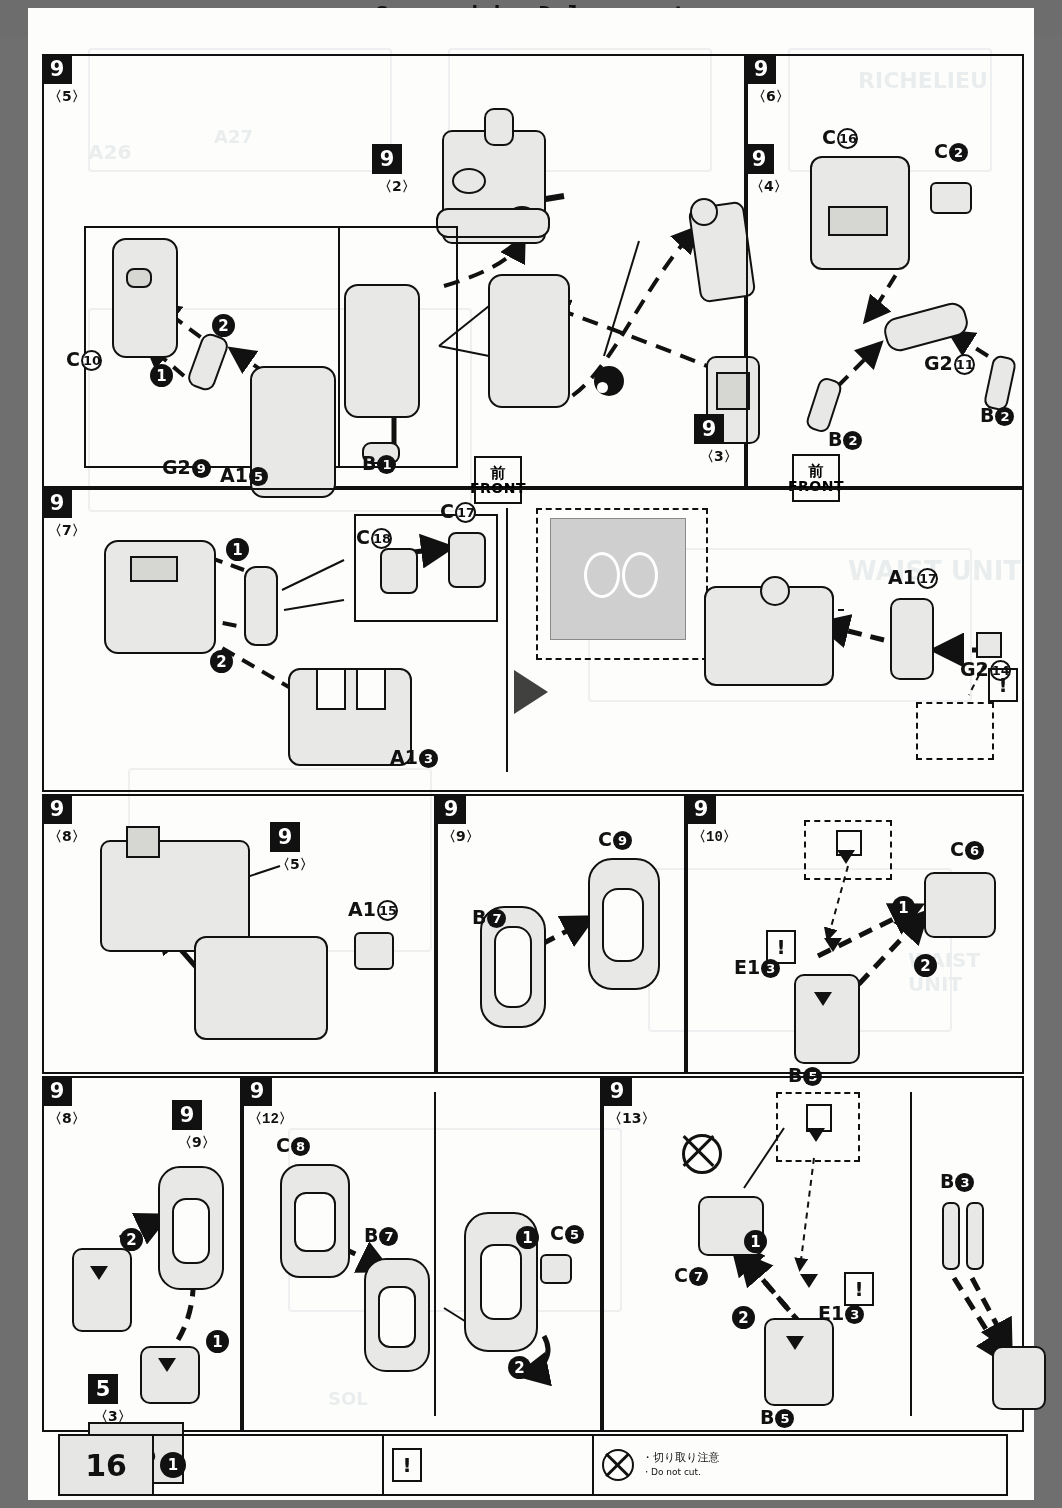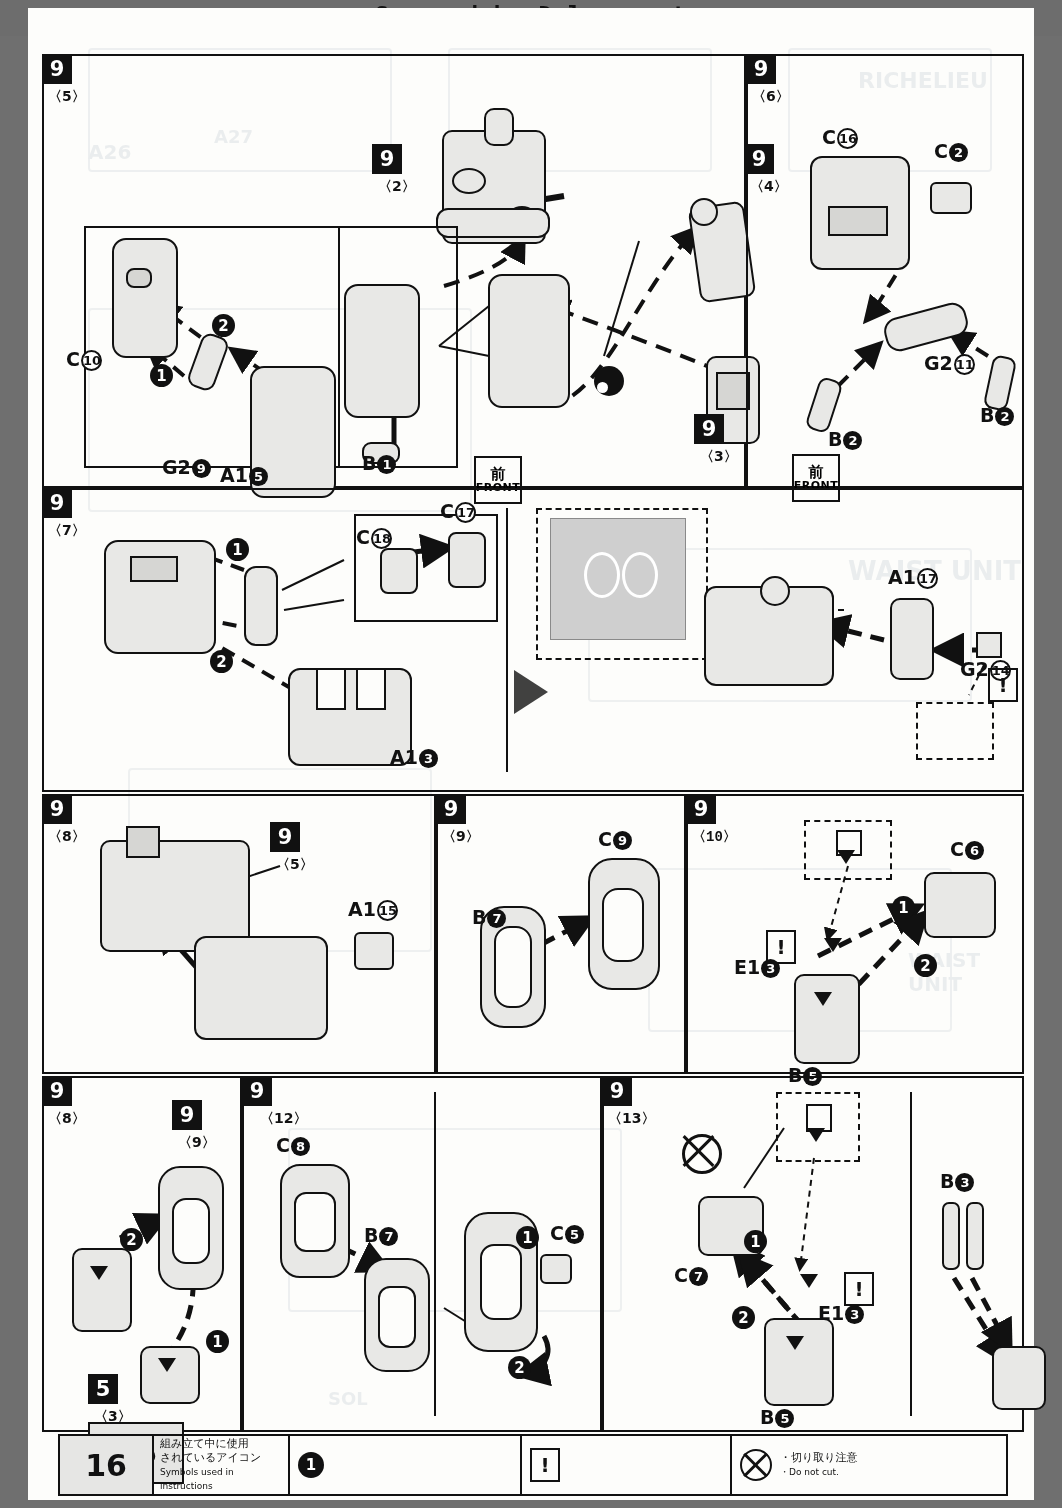--- a/index.html
+++ b/index.html
@@ -35,7 +35,7 @@
   .front{position:absolute;width:44px;height:44px;border:2px solid #111;display:flex;flex-direction:column;
     align-items:center;justify-content:center;line-height:1;}
   .front b{font-size:15px;}
-  .front i{font-style:normal;font-size:11px;font-weight:bold;letter-spacing:.5px;}
+  .front i{font-style:normal;font-size:14px;font-weight:bold;letter-spacing:.5px;}
 
   .laterdot{position:absolute;width:30px;height:30px;border-radius:50%;background:#111;}
   .laterdot:after{content:"";position:absolute;left:3px;bottom:3px;width:11px;height:11px;border-radius:50%;background:#fff;}

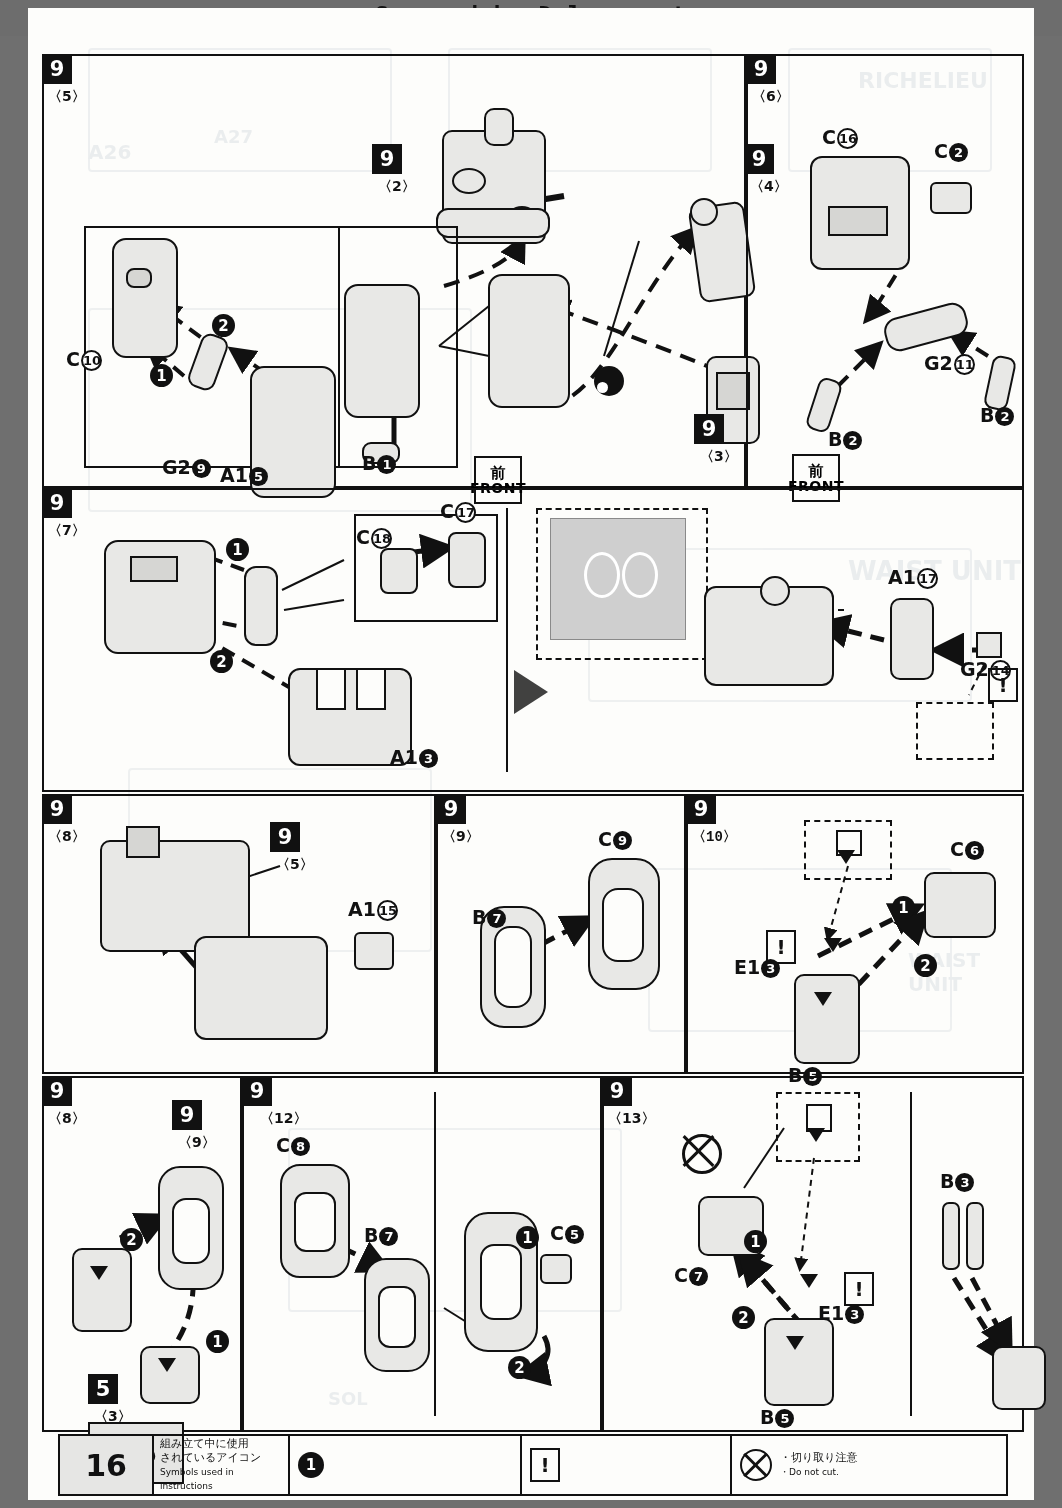--- a/index.html
+++ b/index.html
@@ -323,7 +323,7 @@
 
   <div class="panel" style="left:214px;top:1068px;width:356px;height:352px;">
     <div class="badge" style="left:-2px;top:-2px;">9</div>
-    <div class="sub" style="left:16px;top:32px;">〈12〉</div>
+    <div class="sub" style="left:4px;top:32px;font-family:Liberation Mono, monospace;">〈12〉</div>
     <div style="position:absolute;left:190px;top:14px;width:2px;height:324px;background:#111;"></div>
     <svg class="arrows" viewBox="0 0 356 352">
       <path d="M78 160 L140 190" stroke="#111" stroke-width="5" stroke-dasharray="14 9" fill="none" marker-end="url(#ah)"></path>

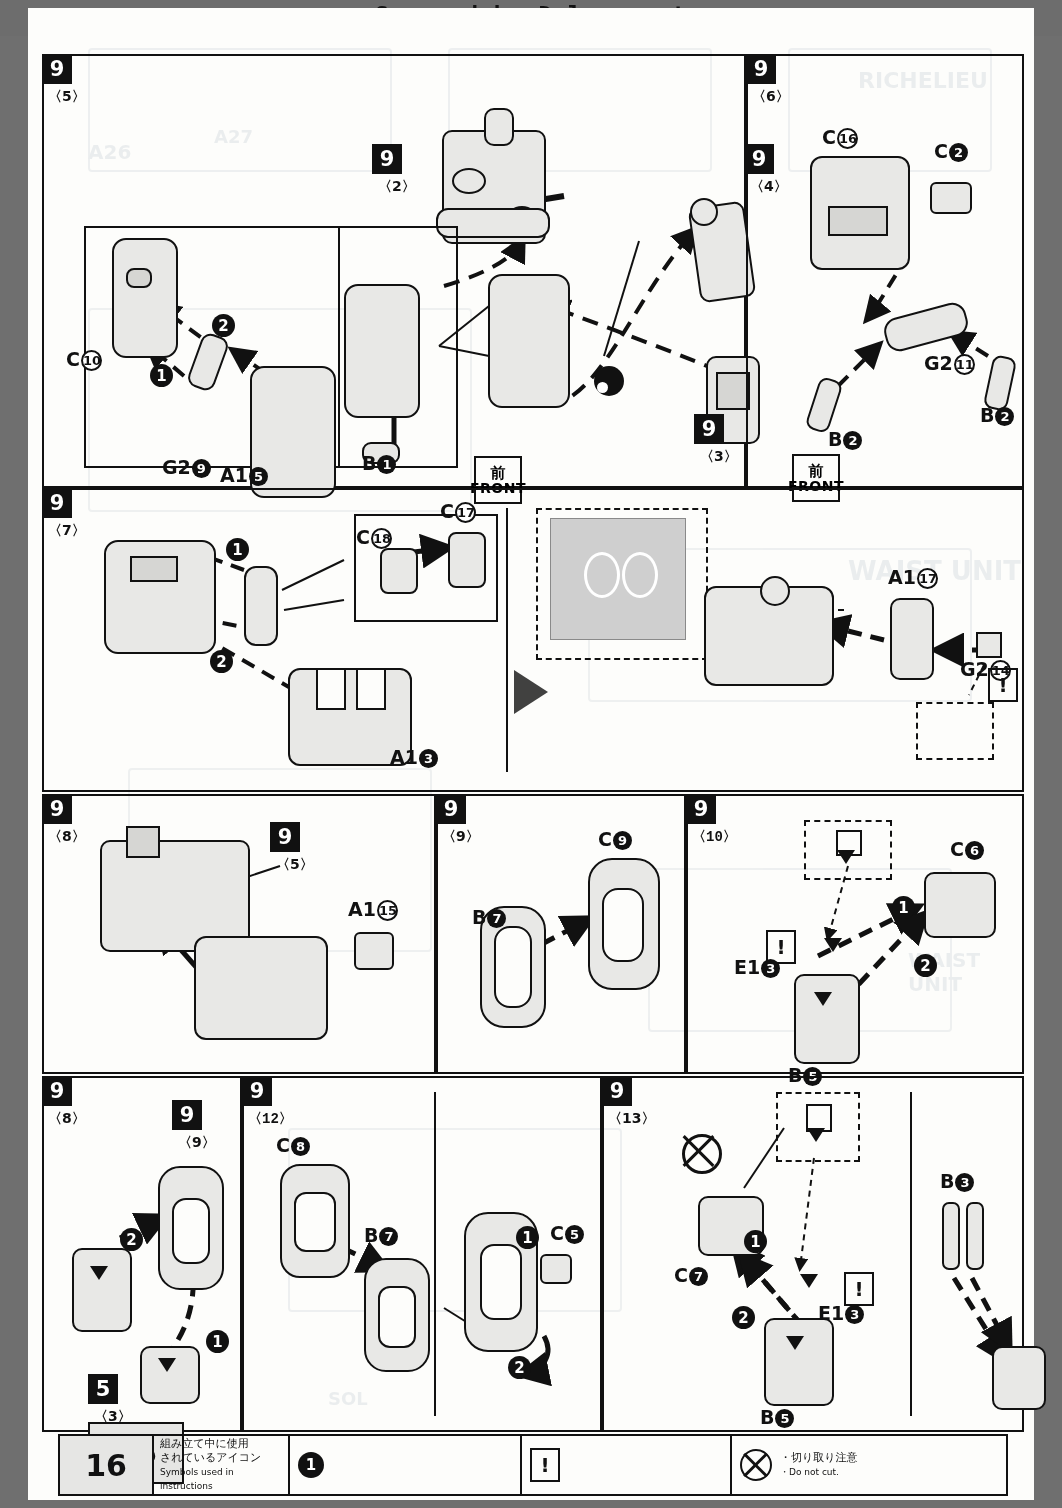--- a/index.html
+++ b/index.html
@@ -391,13 +391,6 @@
     <div class="pageno">16</div>
     <div class="legend" style="left:0;top:0;">
       <div class="cell" style="width:92px;"></div>
-      <div class="cell" style="width:138px;">
-        <div class="tx">
-          <div>組み立て中に使用</div>
-          <div>されているアイコン</div>
-          <small>Symbols used in instructions</small>
-        </div>
-      </div>
       <div class="cell" style="width:232px;">
         <div class="num" style="position:relative;left:0;top:0;width:26px;height:26px;margin-right:8px;flex:0 0 auto;">1</div>
       </div>

